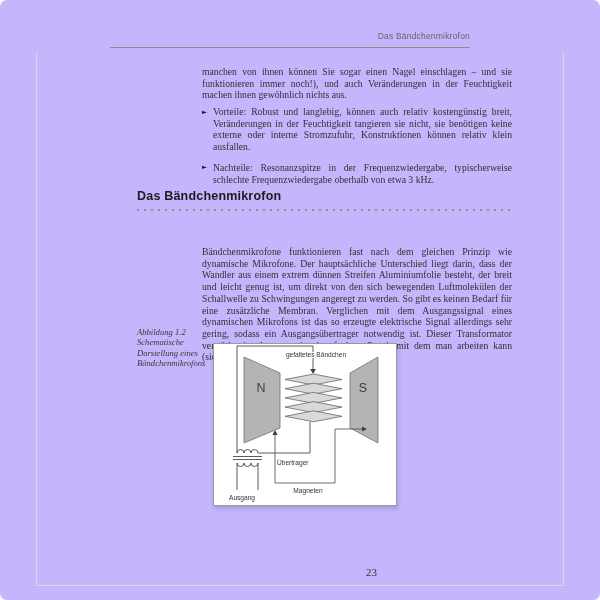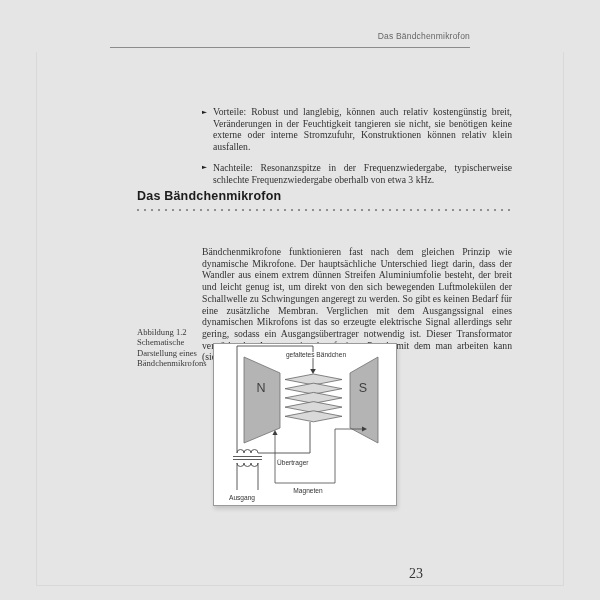--- a/index.html
+++ b/index.html
@@ -3,8 +3,8 @@
 <meta charset="utf-8">
 <style>
   html,body{margin:0;padding:0;background:#fdfdfd;}
-  #canvas{position:relative;width:600px;height:600px;background:#e5e5e5;overflow:hidden;
-          font-family:"Liberation Serif", serif;color:#333;}
+  #canvas{position:relative;width:600px;height:600px;background:#c4b5fd;overflow:hidden;
+          font-family:"Liberation Serif", serif;color:#333;border-radius:7px;}
   
   .edge{position:absolute;background:#d9d9d9;}
   #edge-left{left:36px;top:52px;width:1px;height:533px;}

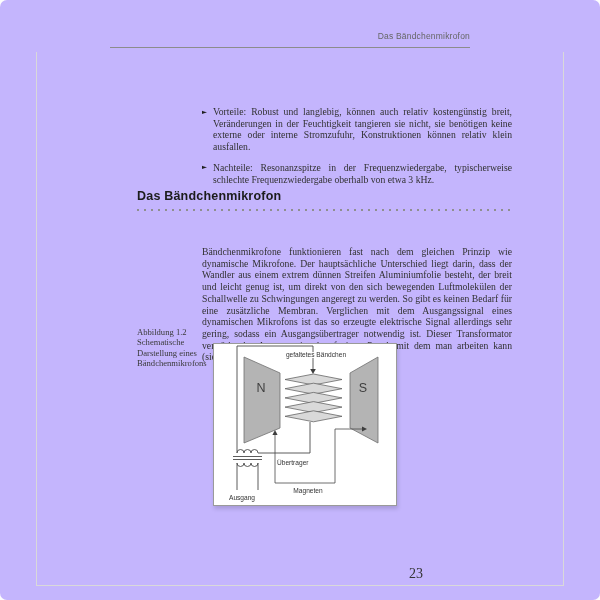--- a/index.html
+++ b/index.html
@@ -62,6 +62,7 @@
   <div id="running-header">Das Bändchenmikrofon</div>
   <div id="header-rule"></div>
 
+  <div class="body-text" id="para-continued">manchen von ihnen können Sie sogar einen Nagel einschlagen – und sie funktionieren immer noch!), und auch Veränderungen in der Feuchtigkeit machen ihnen gewöhnlich nichts aus.</div>
 
   <div id="bullet-list">
     <div class="bullet-item">

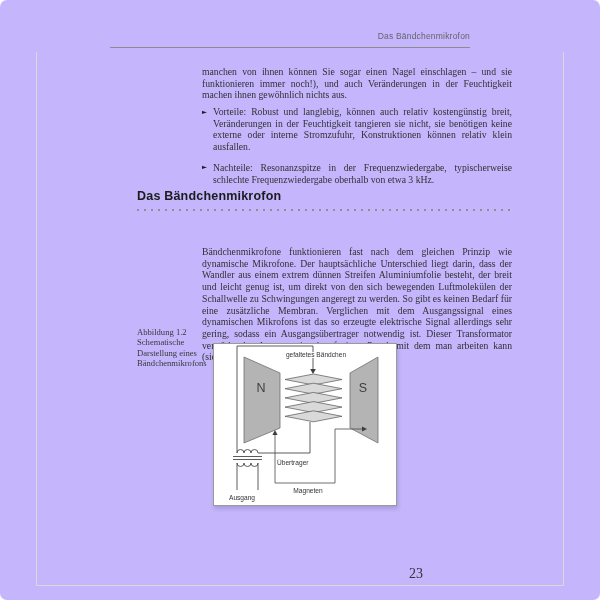--- a/index.html
+++ b/index.html
@@ -31,7 +31,7 @@
   #para-section{top:222px;margin-top:24px;}
   #para-closing{top:519px;}
   
-  #figure-caption{position:absolute;left:137px;top:327px;width:70px;
+  #figure-caption{position:absolute;left:137px;top:327px;width:70px;font-style:italic;
       font-size:8.6px;line-height:10.4px;color:#3a3a3a;overflow-wrap:break-word;}
   
   #figure-wrap{position:absolute;left:213px;top:343px;width:184px;height:163px;

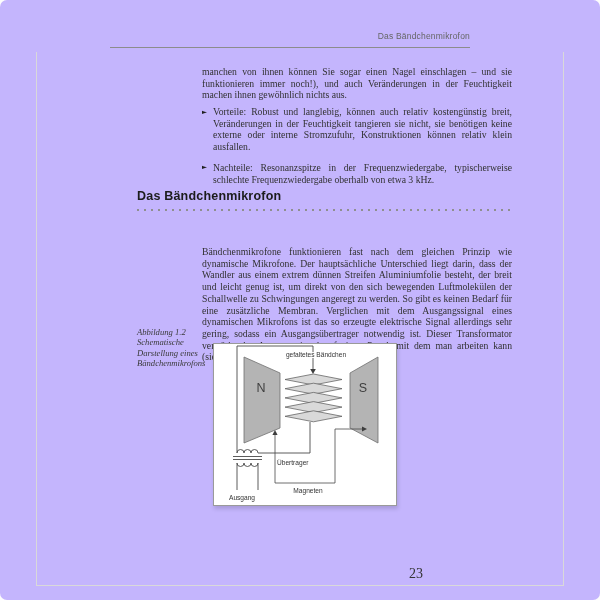--- a/index.html
+++ b/index.html
@@ -47,8 +47,8 @@
   svg .fmag{font-family:"Liberation Sans", sans-serif;font-size:12.5px;fill:#3f3f3f;
       text-anchor:middle;}
   
-  #page-number{position:absolute;left:366px;top:566px;width:100px;text-align:center;
-      font-size:14px;color:#333;}
+  #page-number{position:absolute;left:366px;top:566px;width:100px;text-align:left;
+      font-size:11px;color:#333;}
 </style>
 </head>
 <body>

